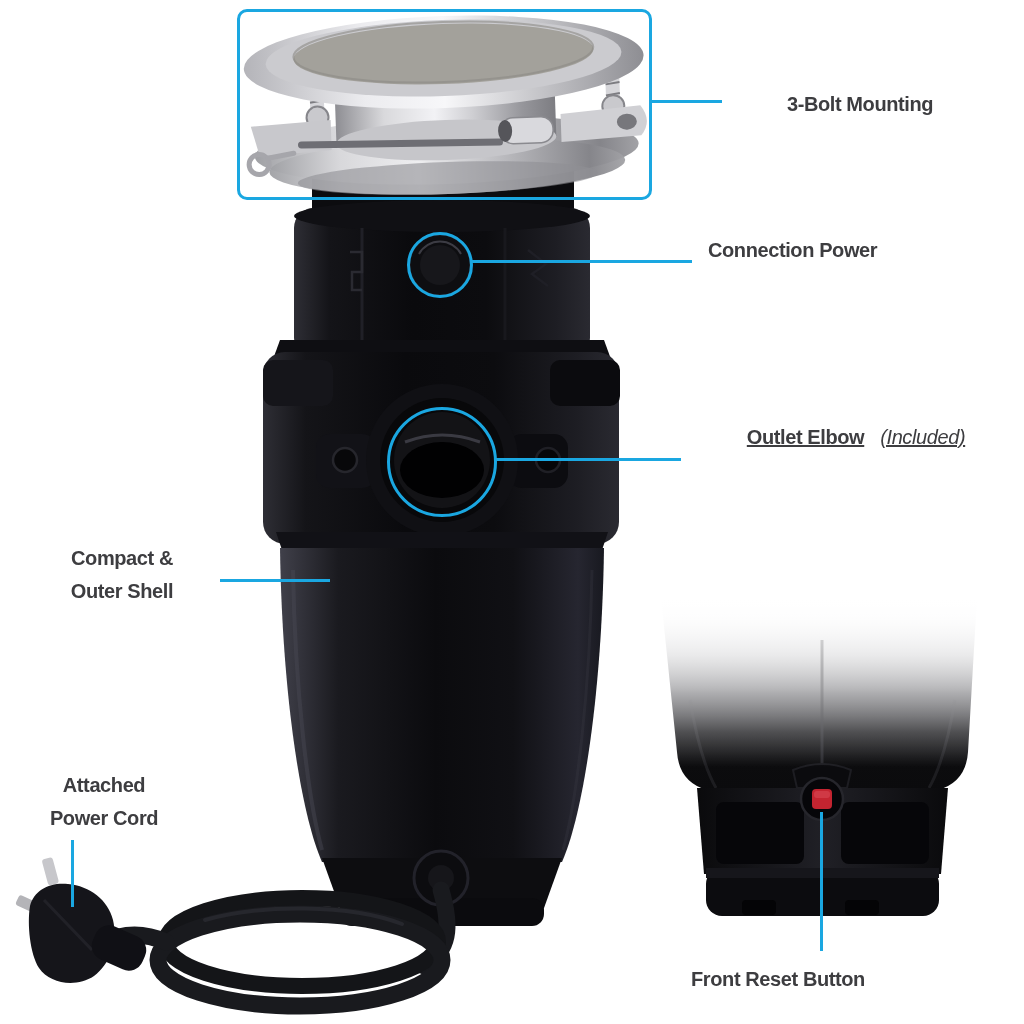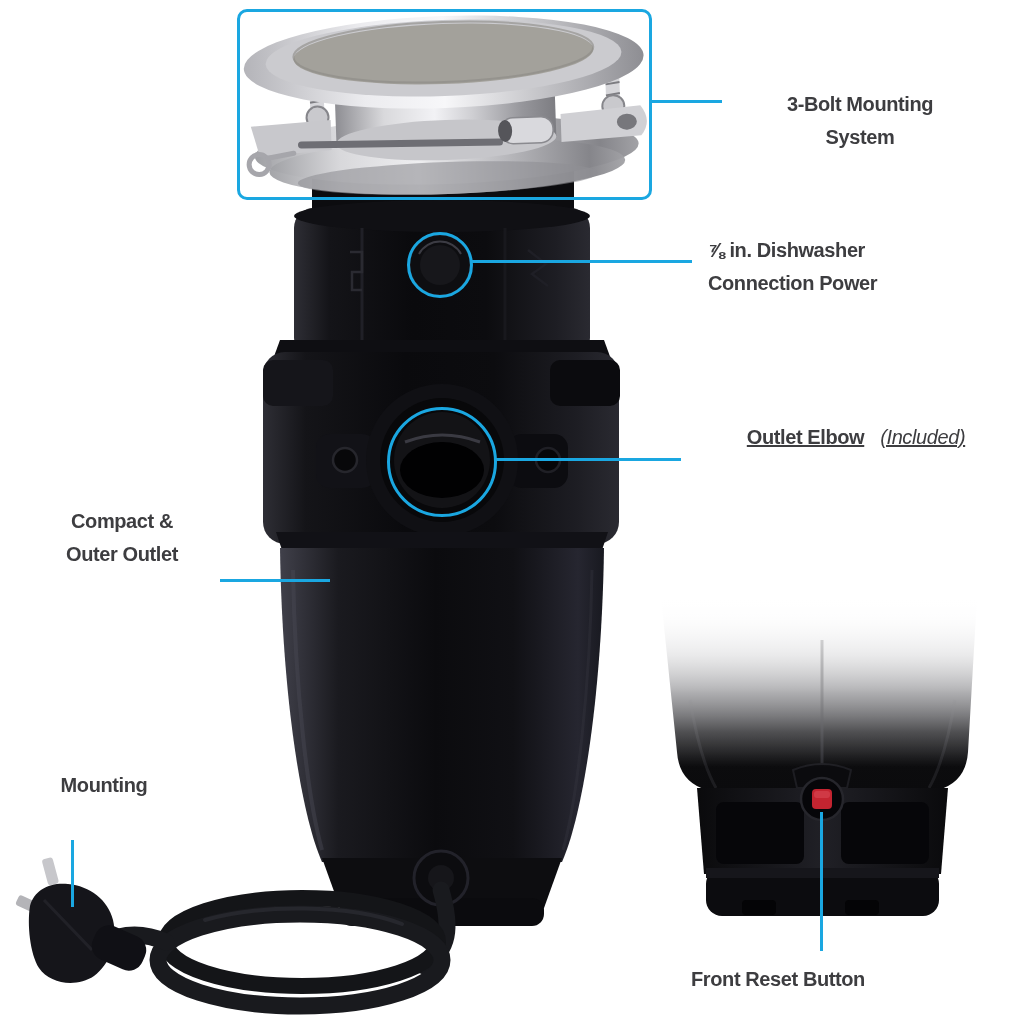--- a/index.html
+++ b/index.html
@@ -243,7 +243,6 @@
 
   <div class="callout-label center" style="left:720px;top:88px;width:280px;">
     <span>3-Bolt Mounting</span>
-    <span>System</span>
   </div>
 
   <div class="callout-label" style="left:708px;top:234px;width:280px;">

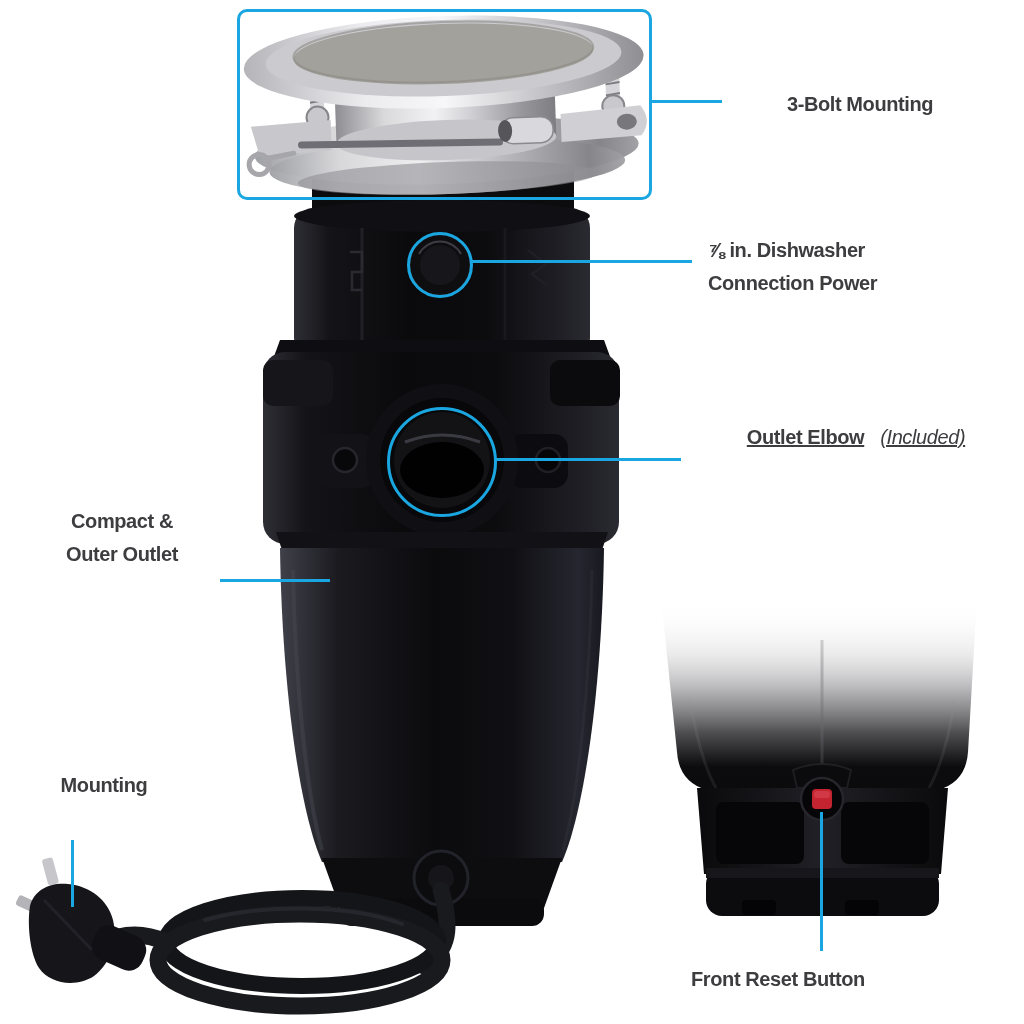--- a/index.html
+++ b/index.html
@@ -246,7 +246,6 @@
   </div>
 
   <div class="callout-label" style="left:708px;top:234px;width:280px;">
-    <span>⅞ in. Dishwasher</span>
     <span>Connection Power</span>
   </div>
 

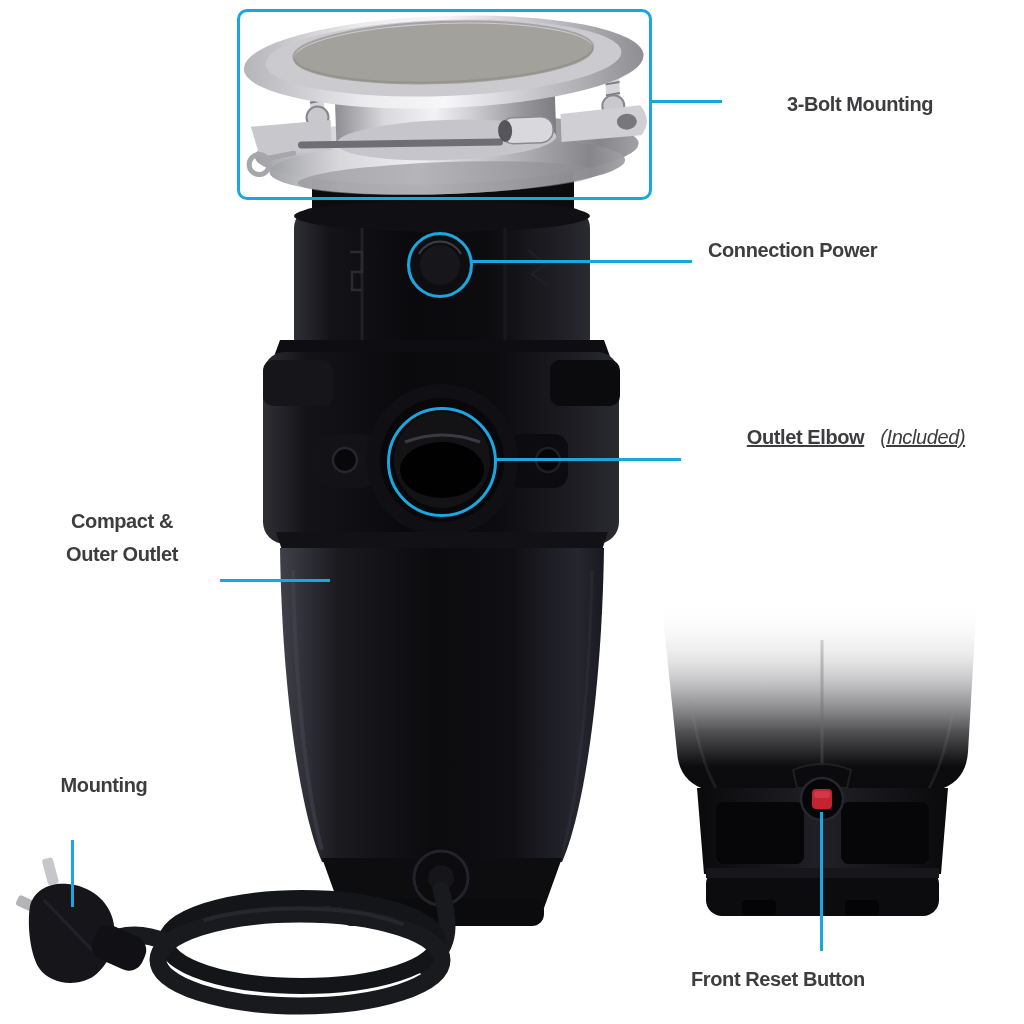--- a/index.html
+++ b/index.html
@@ -253,7 +253,7 @@
     <span class="inline-row"><span>Outlet Elbow</span><span class="italic-note">(Included)</span></span>
   </div>
 
-  <div class="callout-label center" style="left:2px;top:505px;width:240px;">
+  <div class="callout-label center" style="left:2px;top:542px;width:240px;">
     <span>Compact &amp;</span>
     <span>Outer Outlet</span>
   </div>

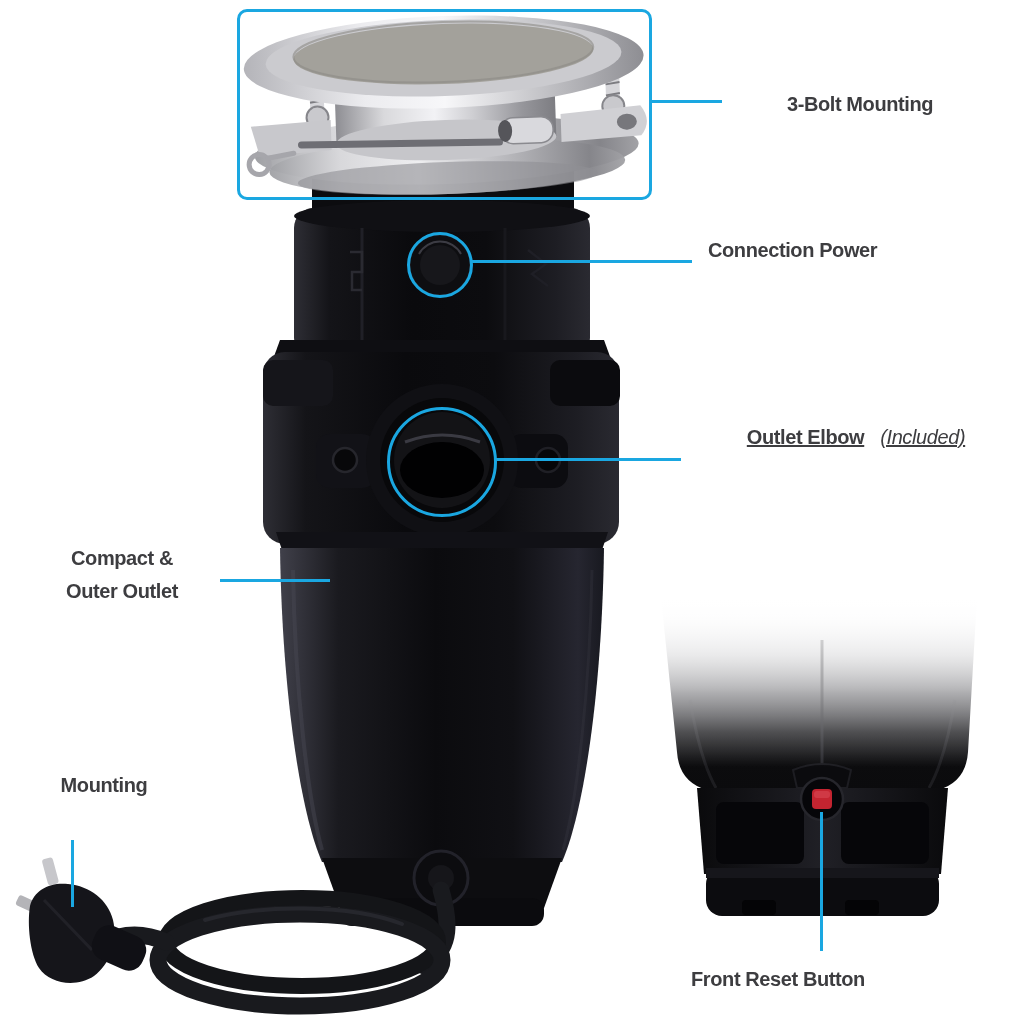--- a/index.html
+++ b/index.html
@@ -255,7 +255,7 @@
 
   <div class="callout-label center" style="left:2px;top:542px;width:240px;">
     <span>Compact &amp;</span>
-    <span>Outer Outlet</span>
+    <span>Outer Shell</span>
   </div>
 
   <div class="callout-label center" style="left:4px;top:769px;width:200px;">

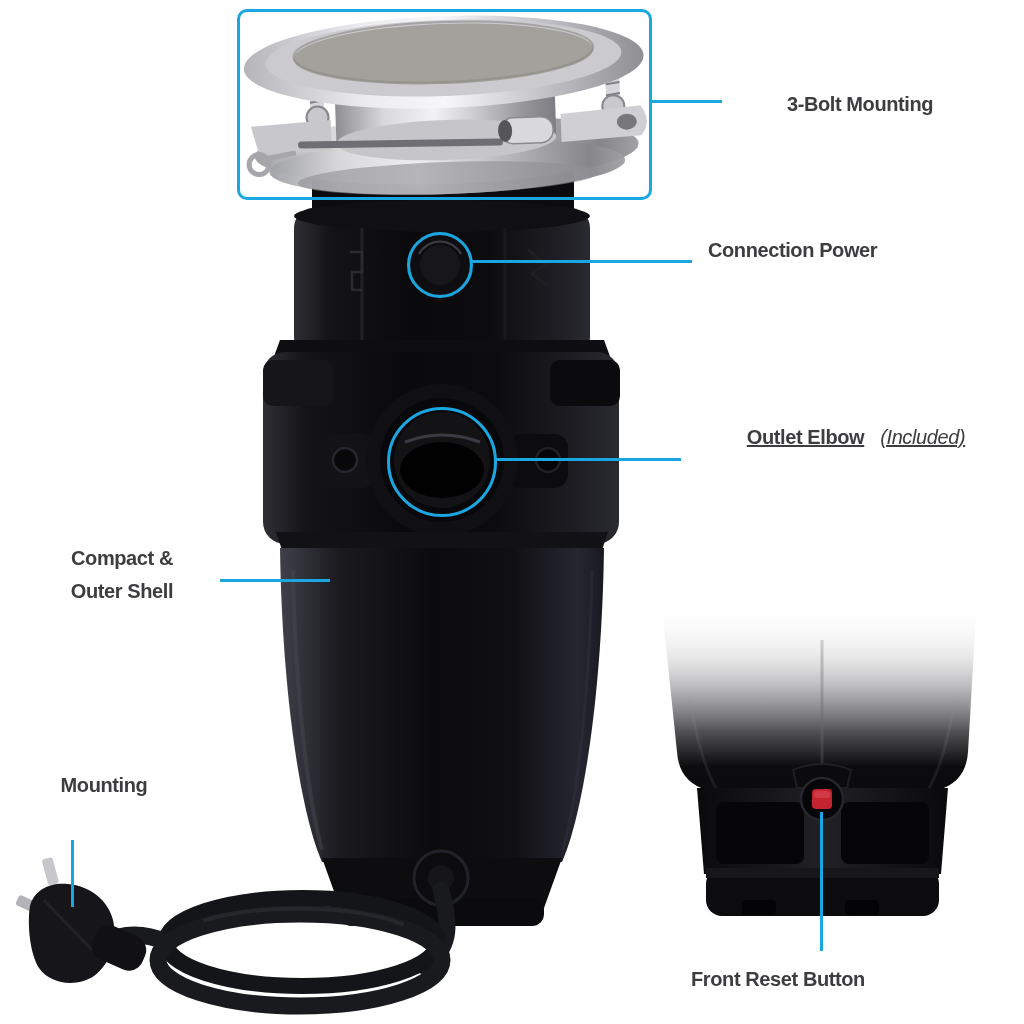--- a/index.html
+++ b/index.html
@@ -259,7 +259,7 @@
   </div>
 
   <div class="callout-label center" style="left:4px;top:769px;width:200px;">
-    <span>Mounting</span>
+    <span>Attached</span>
   </div>
 
   <div class="callout-label center" style="left:618px;top:963px;width:320px;">

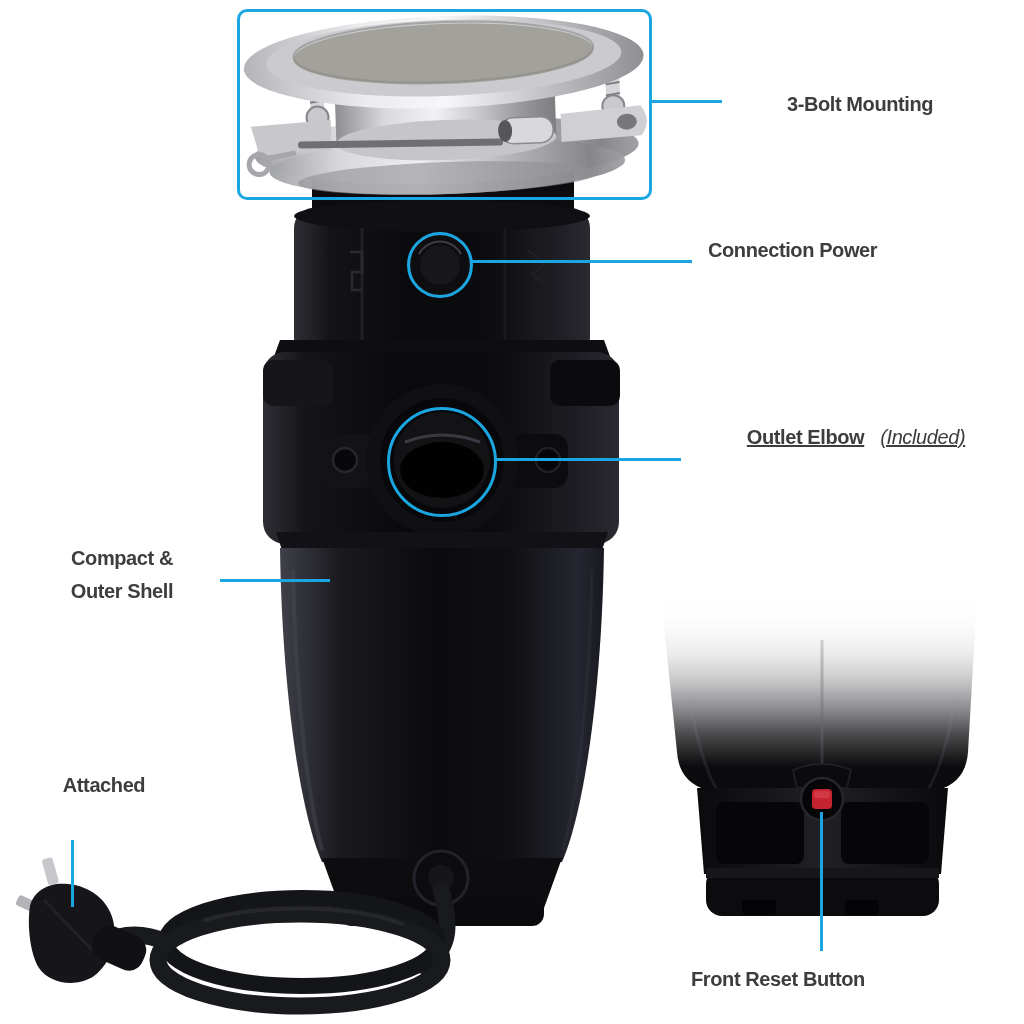--- a/index.html
+++ b/index.html
@@ -260,6 +260,7 @@
 
   <div class="callout-label center" style="left:4px;top:769px;width:200px;">
     <span>Attached</span>
+    <span>Power Cord</span>
   </div>
 
   <div class="callout-label center" style="left:618px;top:963px;width:320px;">

